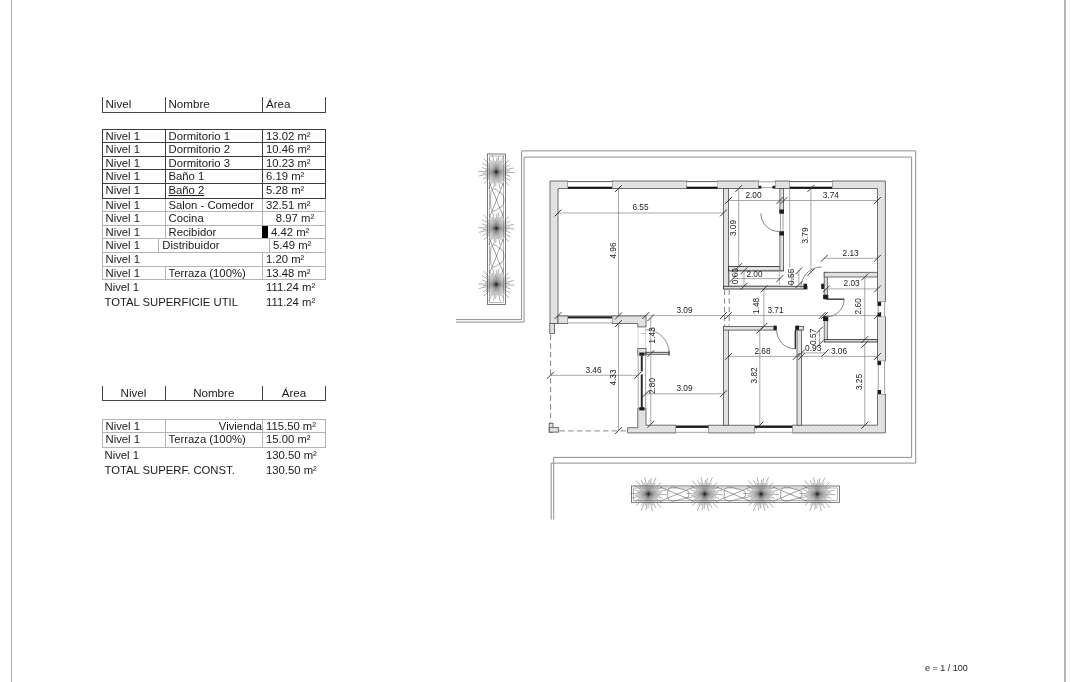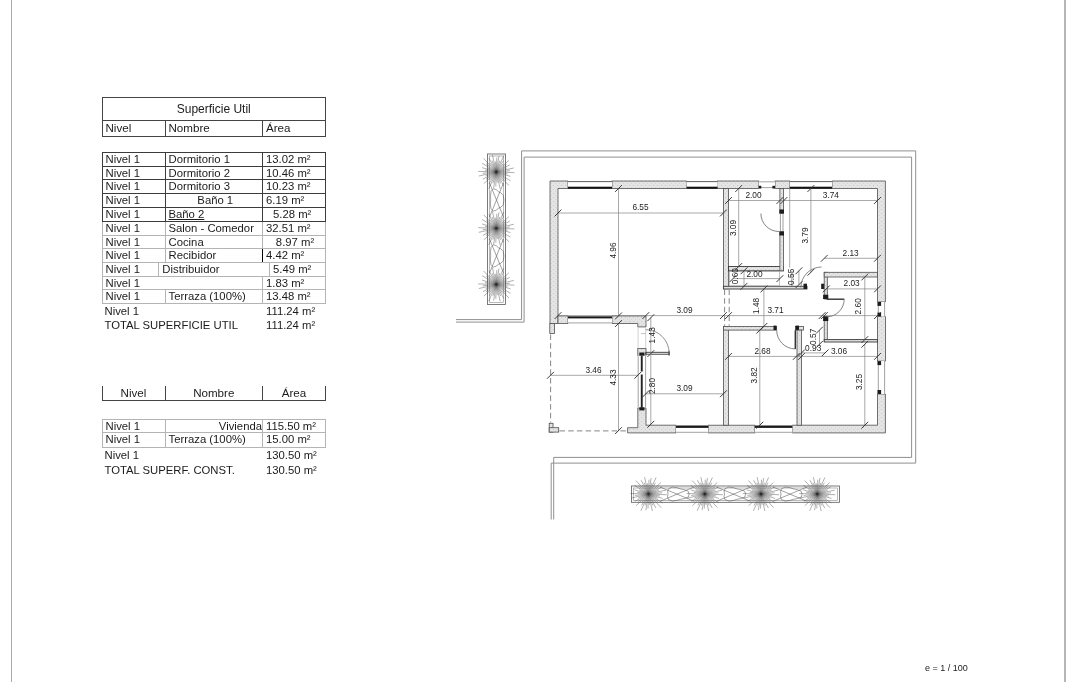--- a/index.html
+++ b/index.html
@@ -18,7 +18,6 @@
 <div class="abs" style="left:1064px;top:0;width:2px;height:682px;background:#b5b5b5;"></div>
 
 <div class="tbl" style="left:101.5px;top:97.0px;width:224.5px;font-size:11.3px;">
-<div style="box-sizing:border-box;border:1px solid #444;height:23.6px;line-height:22px;text-align:center;font-size:12px;">Superficie Util</div>
 <div class="row" style="border:1px solid #444;border-top:none;height:16px;line-height:14.5px;font-size:11.6px;">
       <div class="c" style="width:62.0px;text-align:left;padding-left:3px;">Nivel</div>
       <div class="c" style="width:97.5px;border-left:1px solid #444;text-align:left;padding-left:3px;">Nombre</div>

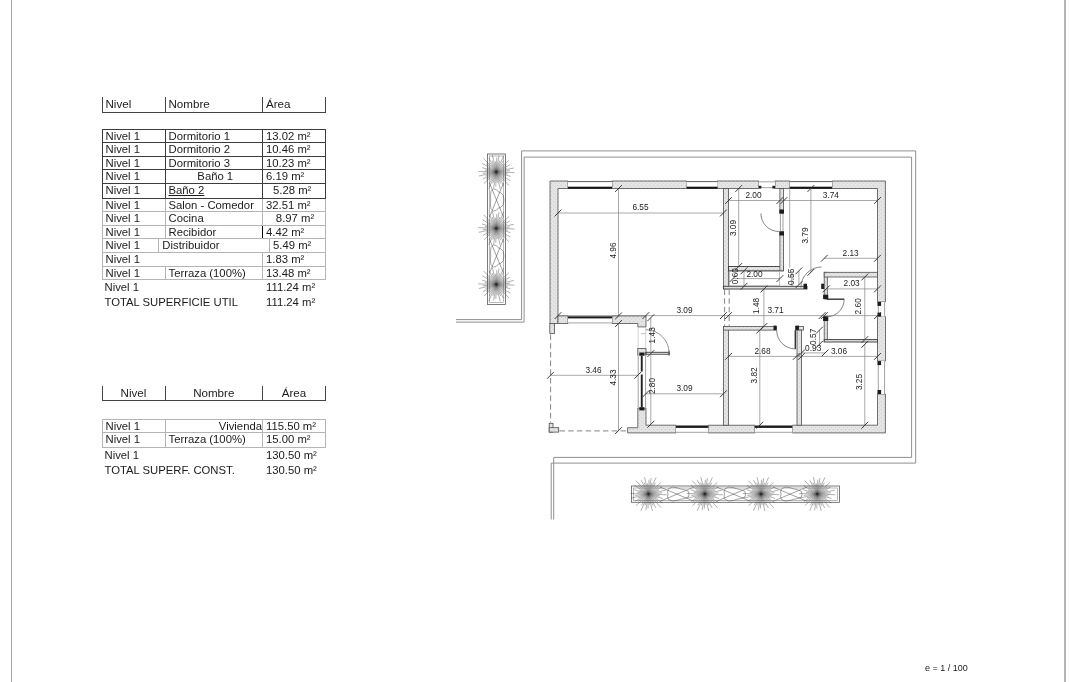--- a/index.html
+++ b/index.html
@@ -42,7 +42,7 @@
       </div>
 <div class="row" style="border-bottom:1px solid #3c3c3c;height:13.6px;line-height:13.6px;">
         <div class="c" style="width:62.0px;text-align:left;padding-left:3px;">Nivel 1</div>
-        <div class="c" style="width:97.5px;border-left:1px solid #3c3c3c;text-align:center;padding-left:3px;">Baño 1</div>
+        <div class="c" style="width:97.5px;border-left:1px solid #3c3c3c;text-align:left;padding-left:3px;">Baño 1</div>
         <div class="c" style="width:63.0px;border-left:1px solid #3c3c3c;text-align:left;padding-left:3px;">6.19 m²</div>
       </div>
 <div class="row" style="height:13.6px;line-height:13.6px;">

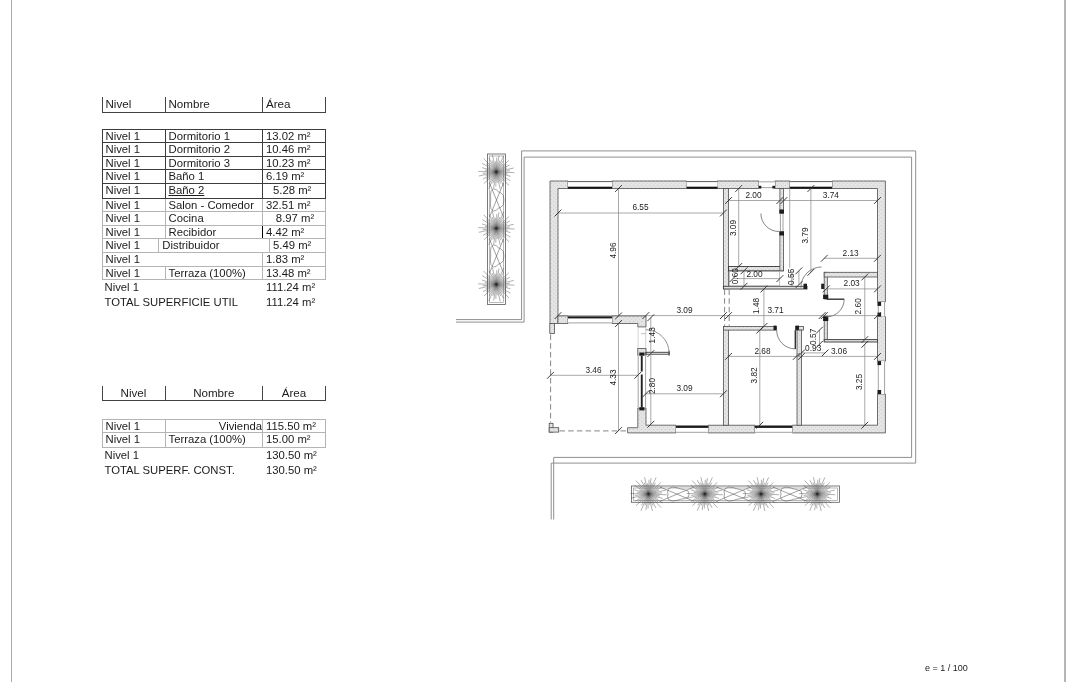--- a/index.html
+++ b/index.html
@@ -48,7 +48,7 @@
 <div class="row" style="height:13.6px;line-height:13.6px;">
         <div class="c" style="width:62.0px;text-align:left;padding-left:3px;">Nivel 1</div>
         <div class="c" style="width:97.5px;border-left:1px solid #3c3c3c;text-align:left;padding-left:3px;text-decoration:underline;">Baño 2</div>
-        <div class="c" style="width:63.0px;border-left:1px solid #3c3c3c;text-align:left;padding-left:10px;">5.28 m²</div>
+        <div class="c" style="width:63.0px;border-left:1px solid #3c3c3c;text-align:left;padding-left:3px;">5.28 m²</div>
       </div>
 </div>
 <div style="border-left:1px solid #b4b4b4;border-right:1px solid #b4b4b4;">

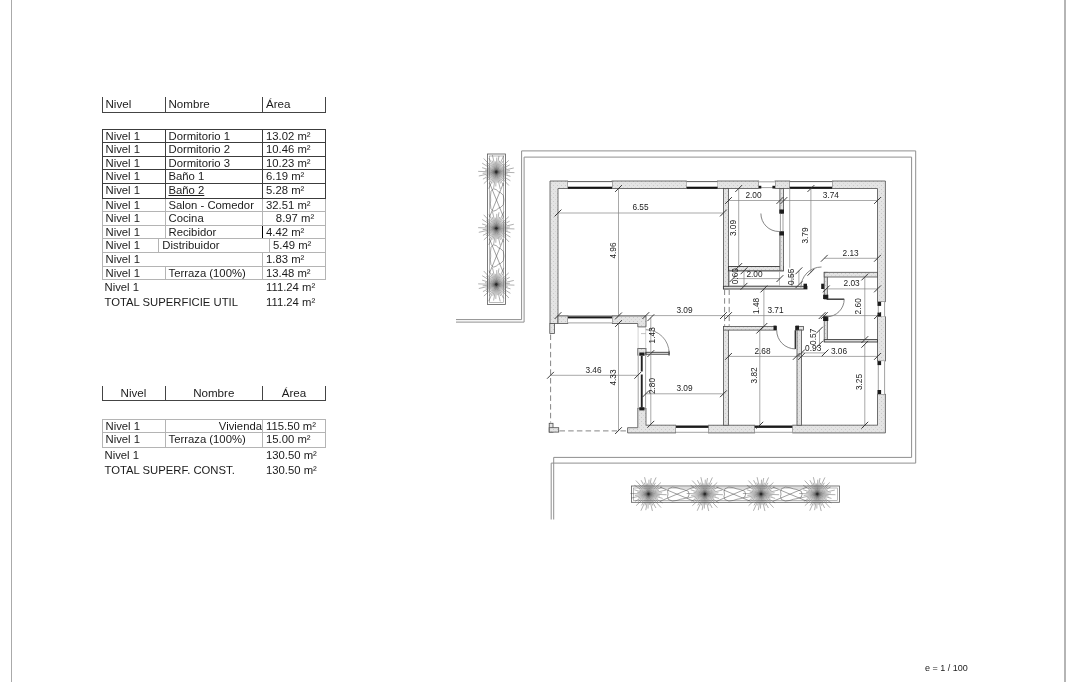--- a/index.html
+++ b/index.html
@@ -65,7 +65,7 @@
 <div class="row" style="border-bottom:1px solid #b4b4b4;height:13.6px;line-height:13.6px;">
         <div class="c" style="width:62.0px;text-align:left;padding-left:3px;">Nivel 1</div>
         <div class="c" style="width:97.5px;border-left:1px solid #b4b4b4;text-align:left;padding-left:3px;">Recibidor</div>
-        <div class="c" style="width:62.0px;border-left:1px solid #000000;text-align:left;padding-left:3px;">4.42 m²</div>
+        <div class="c" style="width:62.0px;border-left:6px solid #000000;text-align:left;padding-left:3px;">4.42 m²</div>
       </div>
 <div class="row" style="border-bottom:1px solid #b4b4b4;height:13.6px;line-height:13.6px;">
         <div class="c" style="width:62.0px;text-align:left;padding-left:3px;">Nivel 1</div>

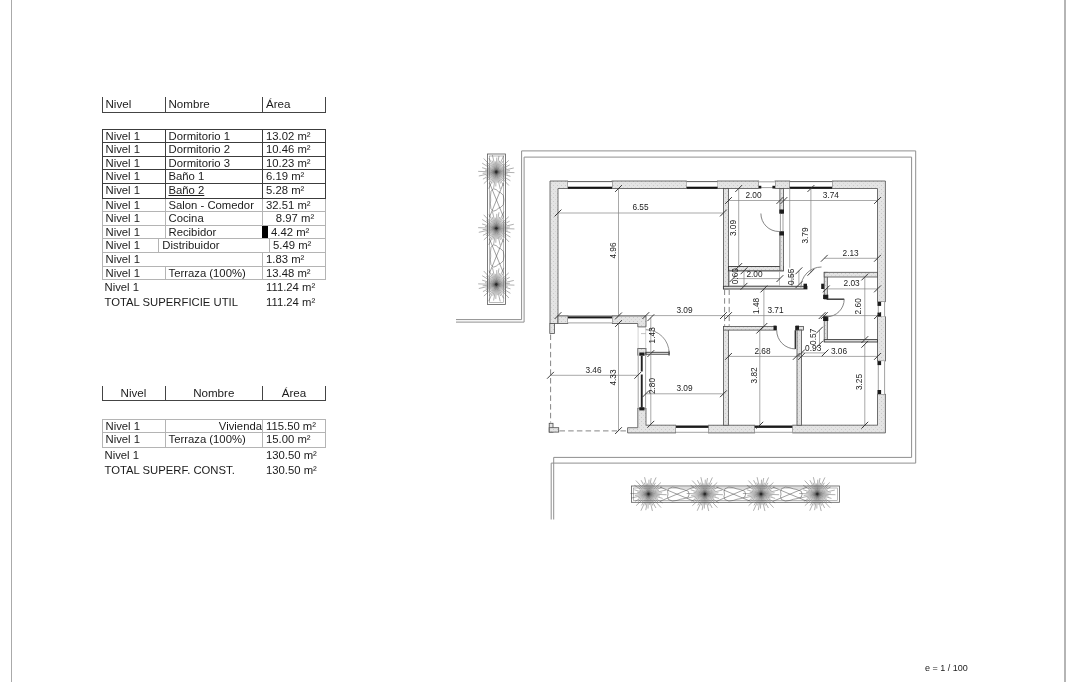--- a/index.html
+++ b/index.html
@@ -75,7 +75,7 @@
 <div class="row" style="border-bottom:1px solid #b4b4b4;height:13.6px;line-height:13.6px;">
         <div class="c" style="width:62.0px;text-align:left;padding-left:3px;">Nivel 1</div>
         <div class="c" style="width:97.5px;border-left:1px solid #b4b4b4;text-align:left;padding-left:3px;margin-top:32px;">Armario</div>
-        <div class="c" style="width:62.0px;border-left:1px solid #b4b4b4;text-align:left;padding-left:3px;">1.83 m²</div>
+        <div class="c" style="width:62.0px;border-left:1px solid #b4b4b4;text-align:left;padding-left:3px;">1.20 m²</div>
       </div>
 <div class="row" style="border-bottom:1px solid #b4b4b4;height:13.6px;line-height:13.6px;">
         <div class="c" style="width:62.0px;text-align:left;padding-left:3px;">Nivel 1</div>

